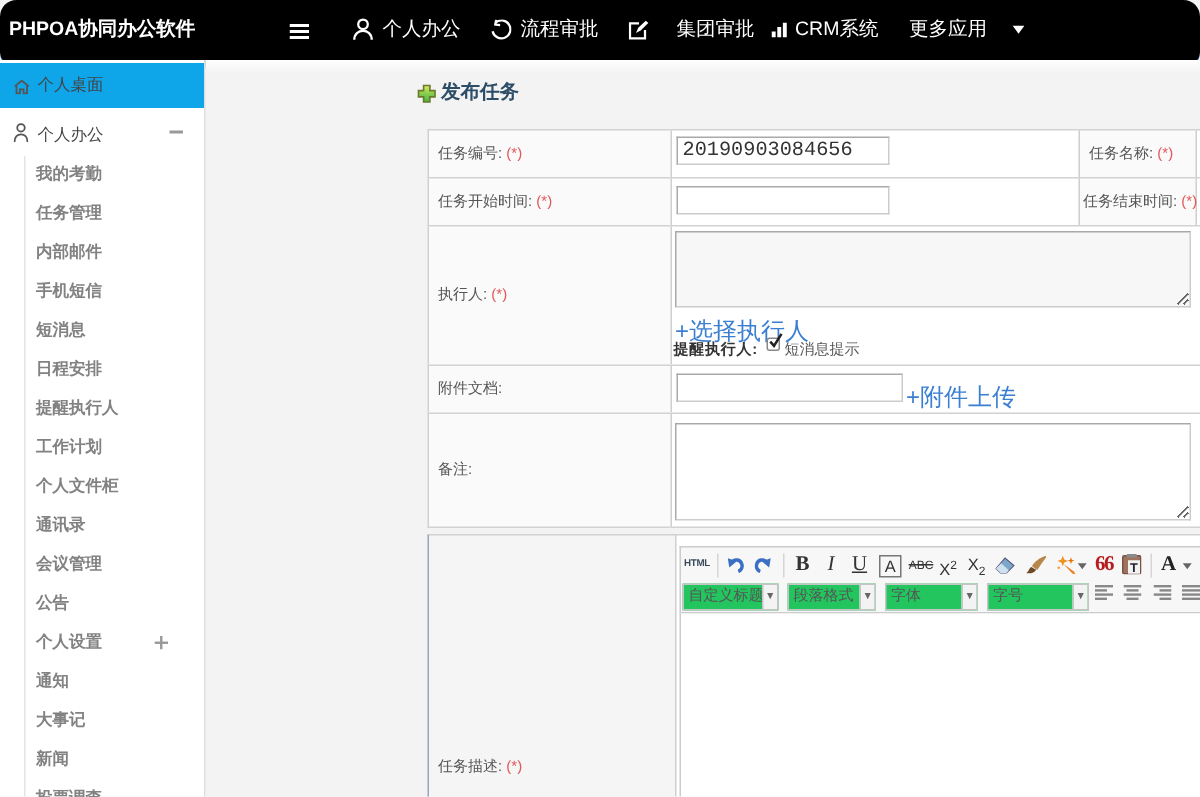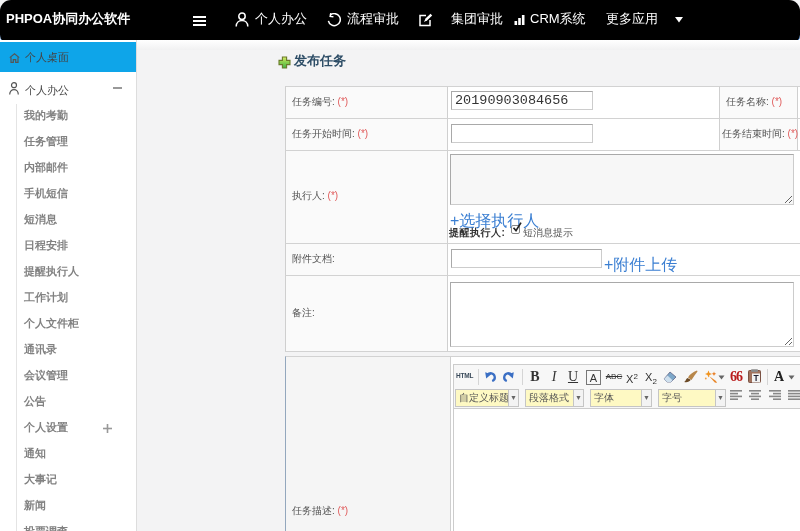--- a/index.html
+++ b/index.html
@@ -31,7 +31,7 @@
 #edtb { position:absolute; left:453px; top:364px; width:347px; height:45px; background:#f7f7f7; border:1px solid #ccc; border-right:none; }
 #edbody { position:absolute; left:453px; top:409px; width:347px; height:122px; background:#fff; border-left:1px solid #ccc; }
 .tbtn { position:absolute; top:368px; height:18px; line-height:18px; text-align:center; color:#333; }
-.drop { position:absolute; top:389px; height:18px; background:#fef9c3; border:1px solid #c5c5c5; font-size:10px; color:#555; line-height:16px; white-space:nowrap; }
+.drop { position:absolute; top:389px; height:18px; background:#22c55e; border:1px solid #c5c5c5; font-size:10px; color:#555; line-height:16px; white-space:nowrap; }
 .drop .dtx { padding-left:3px; display:block; }
 .drop .car { position:absolute; right:0; top:0; bottom:0; width:10px; border-left:1px solid #c5c5c5; background:#f3f3f3; color:#666; font-size:7px; text-align:center; line-height:16px; }
 .alico { position:absolute; top:390px; width:12px; height:10px; }

